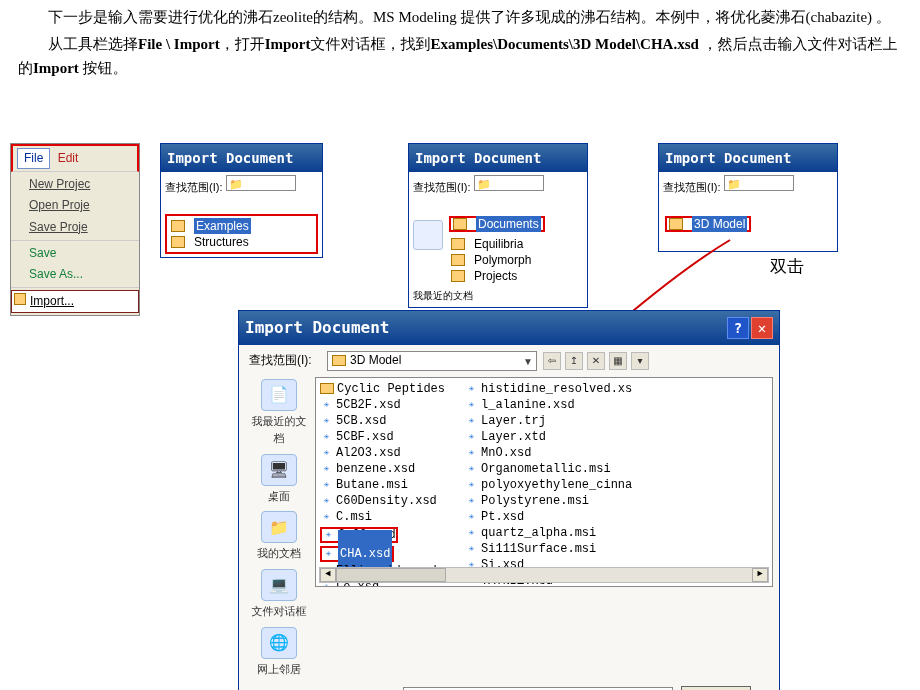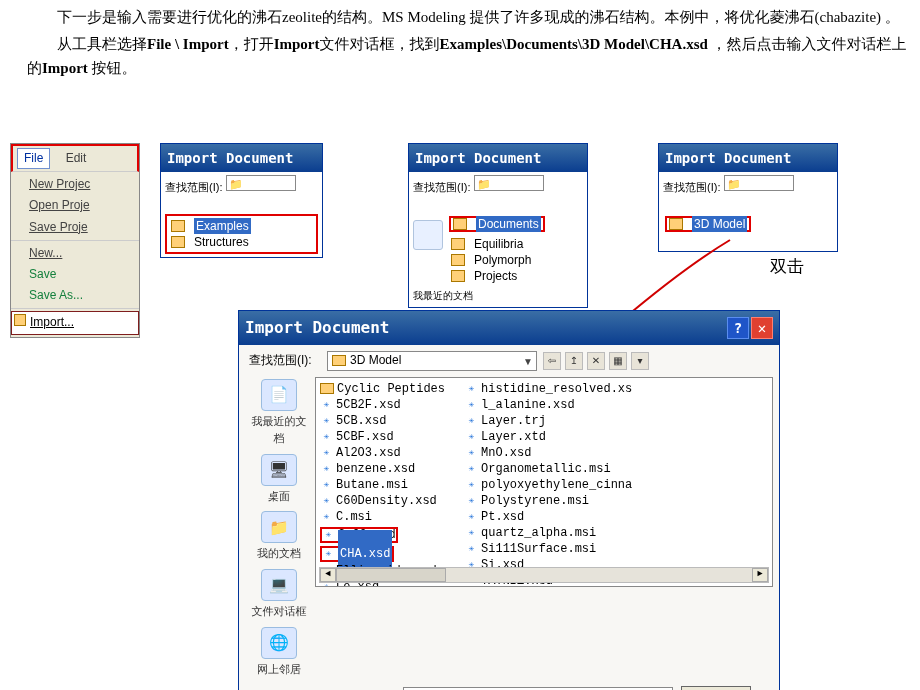--- a/index.html
+++ b/index.html
@@ -4,7 +4,7 @@
 <style>
   * { box-sizing: border-box; margin: 0; padding: 0; }
   body { font-family: "SimSun", "Microsoft YaHei", serif; font-size: 15px; background: #fff; width: 920px; height: 690px; position: relative; color: #000; line-height: 1.6; }
-  .para { padding: 5px 10px 0 27px; }
+  .para { padding: 5px 10px 0 18px; }
   .para p { text-indent: 2em; margin-bottom: 3px; }
   b { font-weight: bold; }
 

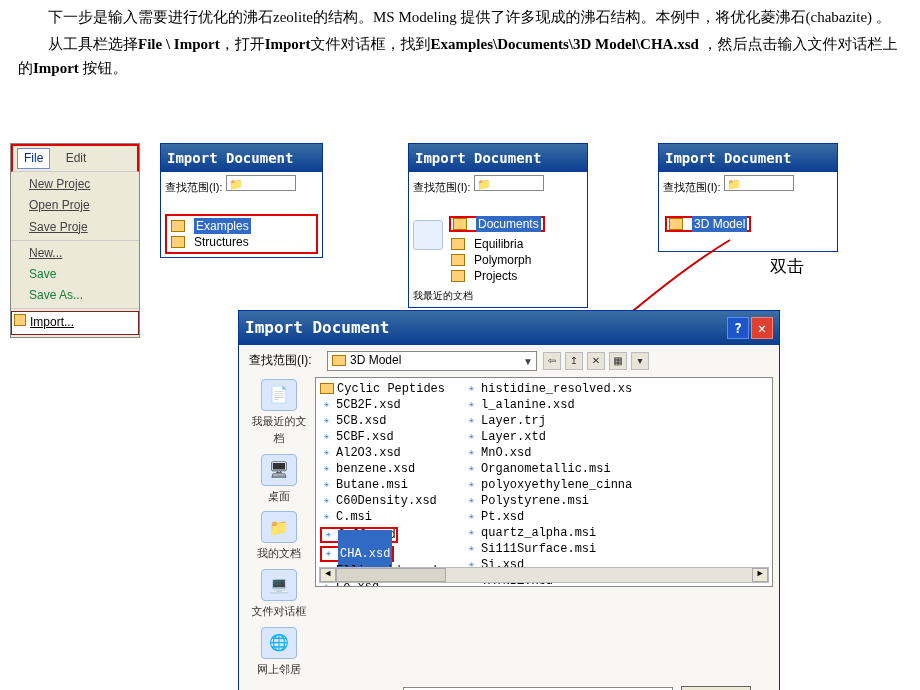--- a/index.html
+++ b/index.html
@@ -84,7 +84,7 @@
 <div class="file-menu">
   <div class="topbar red-box">
     <span class="file-lbl">File</span>
-    <span style="margin-left:12px;color:#404040">Edit</span>
+    <span style="margin-left:4px;color:#b91c1c">Edit</span>
   </div>
   <div class="menu-items">
     <div><span class="ul">New Projec</span></div>

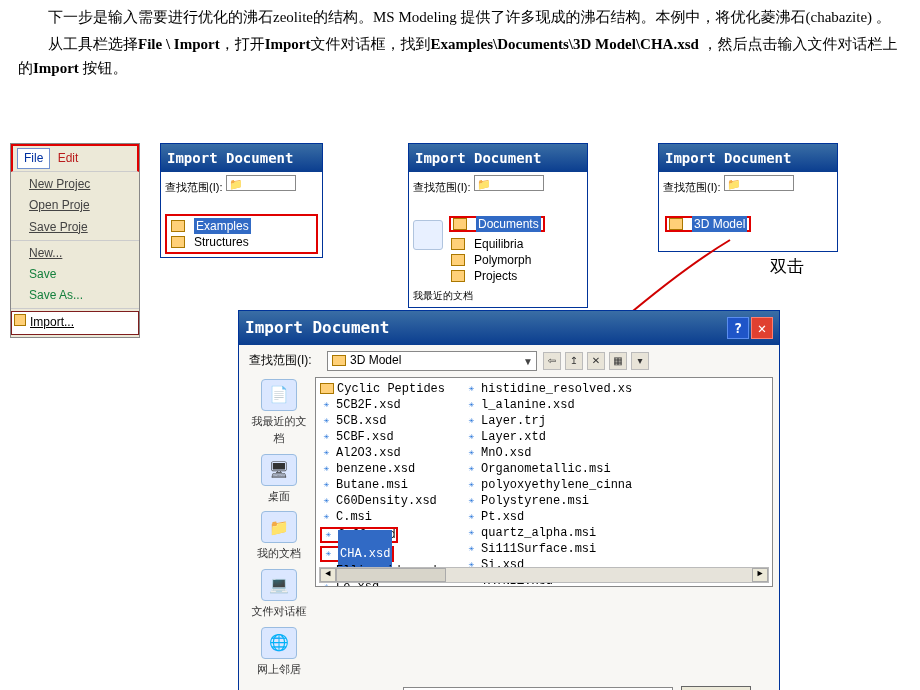--- a/index.html
+++ b/index.html
@@ -91,7 +91,6 @@
     <div><span class="ul">Open Proje</span></div>
     <div><span class="ul">Save Proje</span></div>
     <div class="sep"></div>
-    <div><span class="ul">New...</span></div>
     <div class="dim"><span>Save</span></div>
     <div class="dim"><span>Save As...</span></div>
     <div class="sep"></div>

